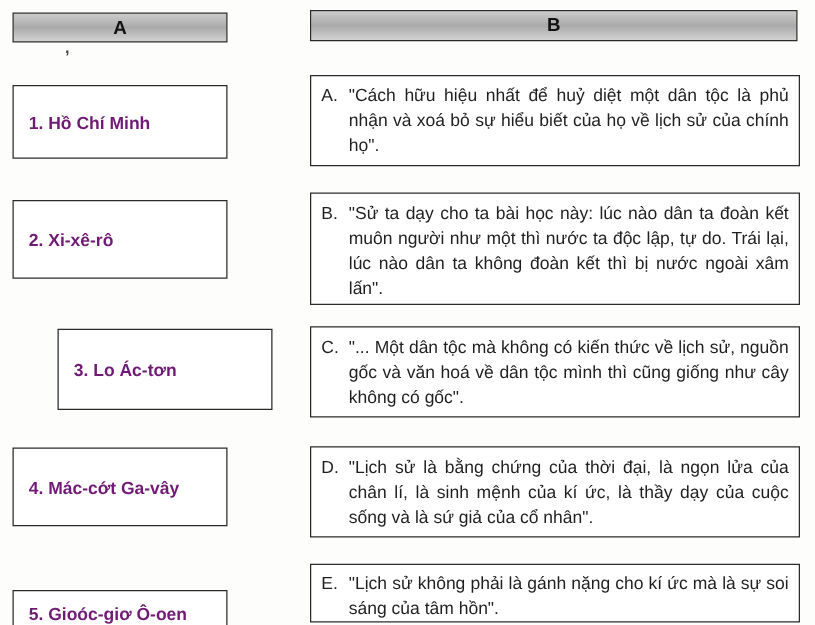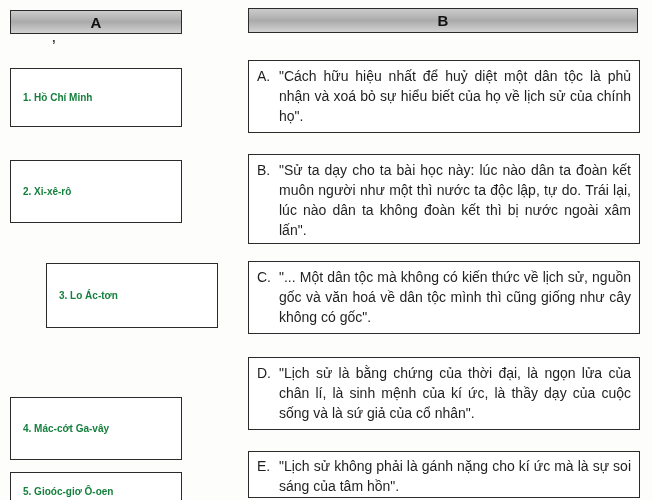--- a/index.html
+++ b/index.html
@@ -46,8 +46,8 @@
     align-items: center;
     padding-left: 12px;
     font-weight: bold;
-    font-size: 10px;
-    color: #15803d;
+    font-size: 14px;
+    color: #701a75;
   }
   .abox-1 { top: 68px;  height: 59px; }
   .abox-2 { top: 160px; height: 63px; }

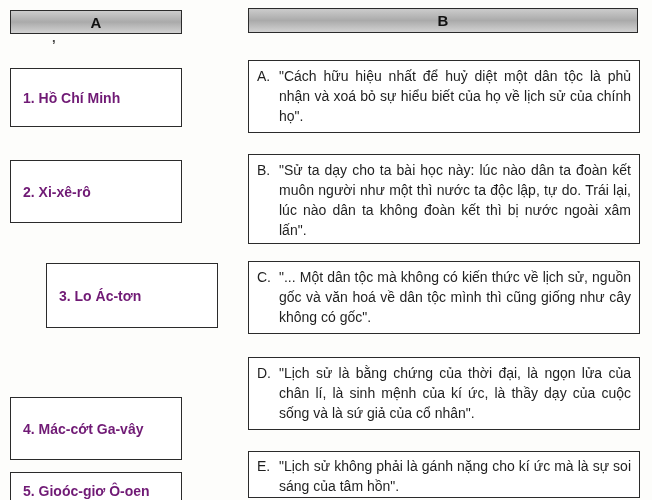--- a/index.html
+++ b/index.html
@@ -52,7 +52,7 @@
   .abox-1 { top: 68px;  height: 59px; }
   .abox-2 { top: 160px; height: 63px; }
   .abox-3 { top: 263px; height: 65px; margin-left: 36px; }
-  .abox-4 { top: 358px; height: 63px; margin-top: 39px; }
+  .abox-4 { top: 358px; height: 63px; }
   .abox-5 { top: 472px; height: 38px; }
 
   .bbox {

